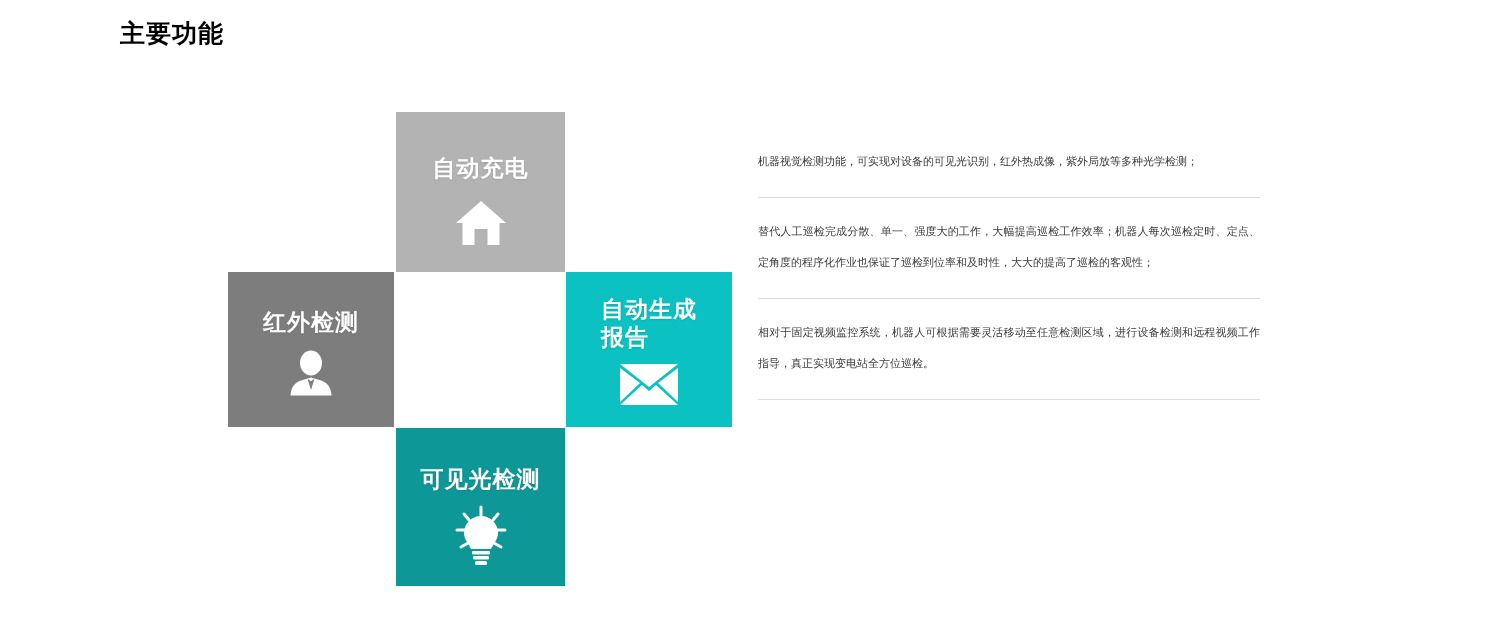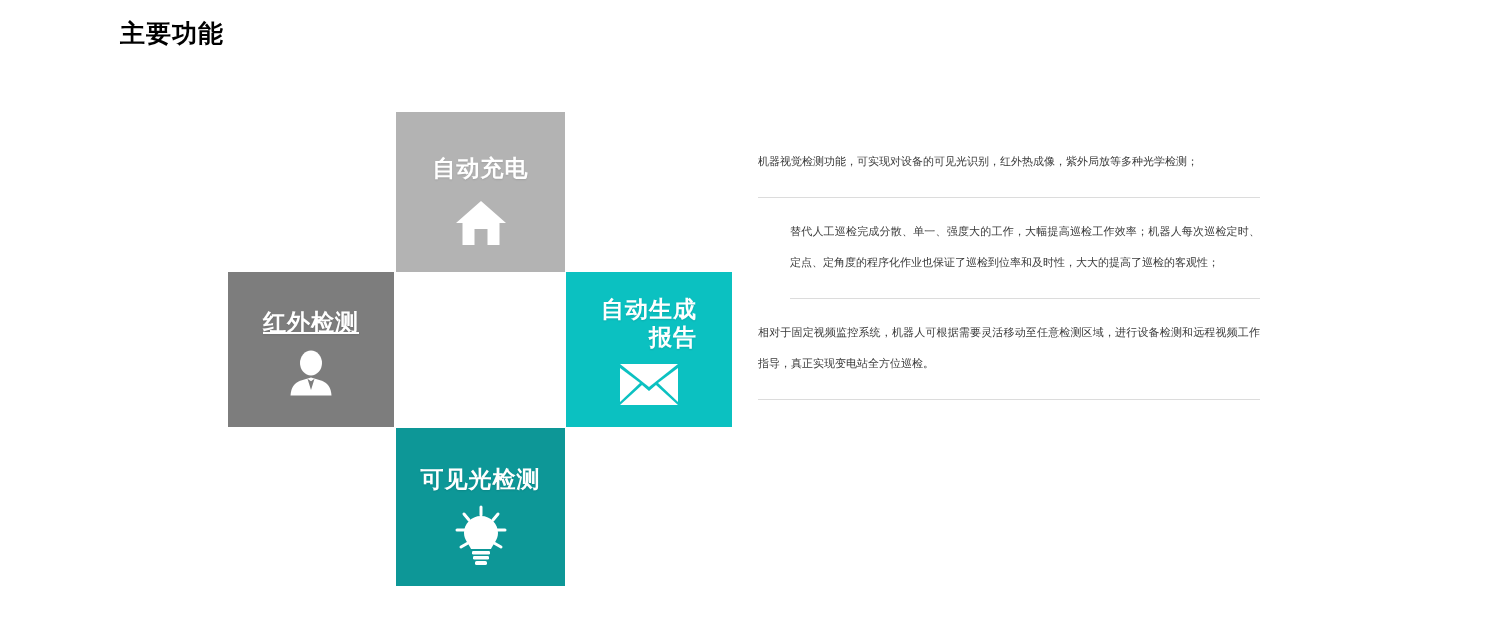--- a/index.html
+++ b/index.html
@@ -43,7 +43,7 @@
     align-items: center;
     justify-content: flex-start;
     color: #ffffff;
-    text-align: right;
+    text-align: left;
   }
   .tile-label {
     font-size: 23px;

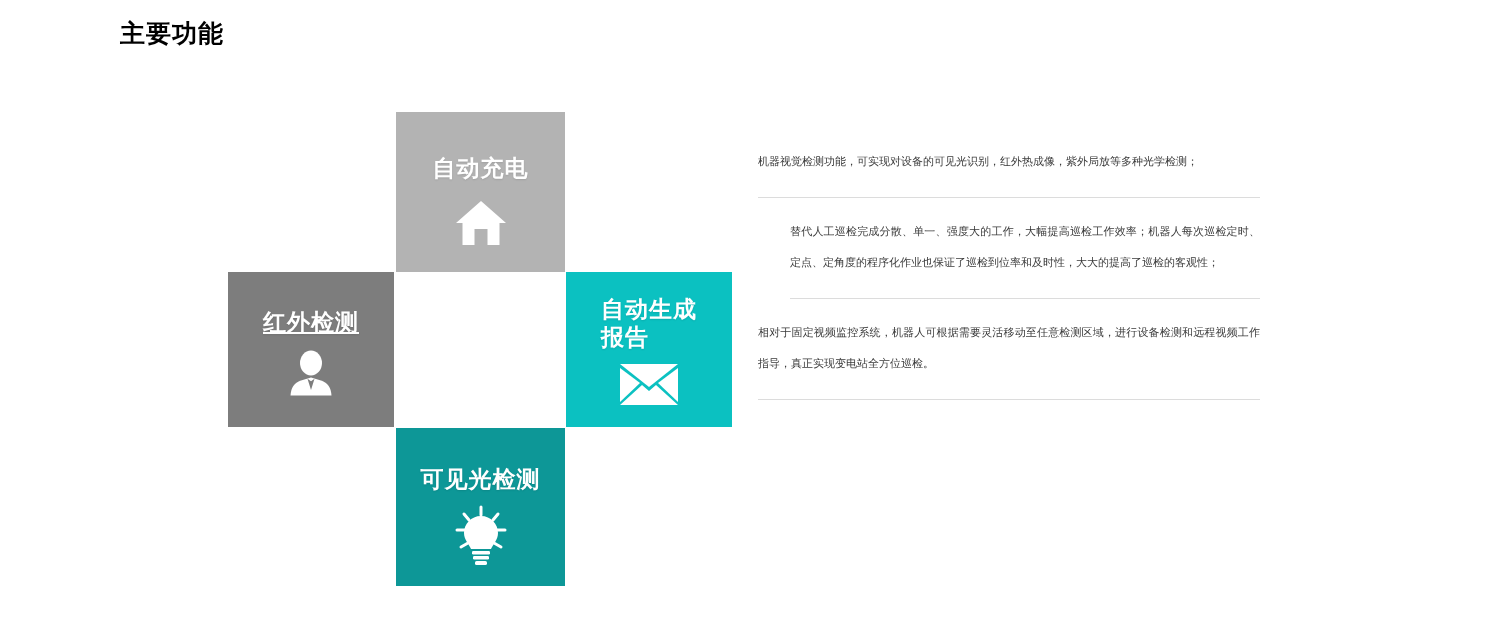--- a/index.html
+++ b/index.html
@@ -193,7 +193,7 @@
   </div>
 
 
-  <div class="feature-item" style="border-bottom-color: rgb(220, 220, 220); margin-left: 32px;">
+  <div class="feature-item" style="border-bottom-color: rgb(220, 220, 220);">
     <p class="feature-text">替代人工巡检完成分散、单一、强度大的工作，大幅提高巡检工作效率；机器人每次巡检定时、定点、定角度的程序化作业也保证了巡检到位率和及时性，大大的提高了巡检的客观性；</p>
   </div>
 

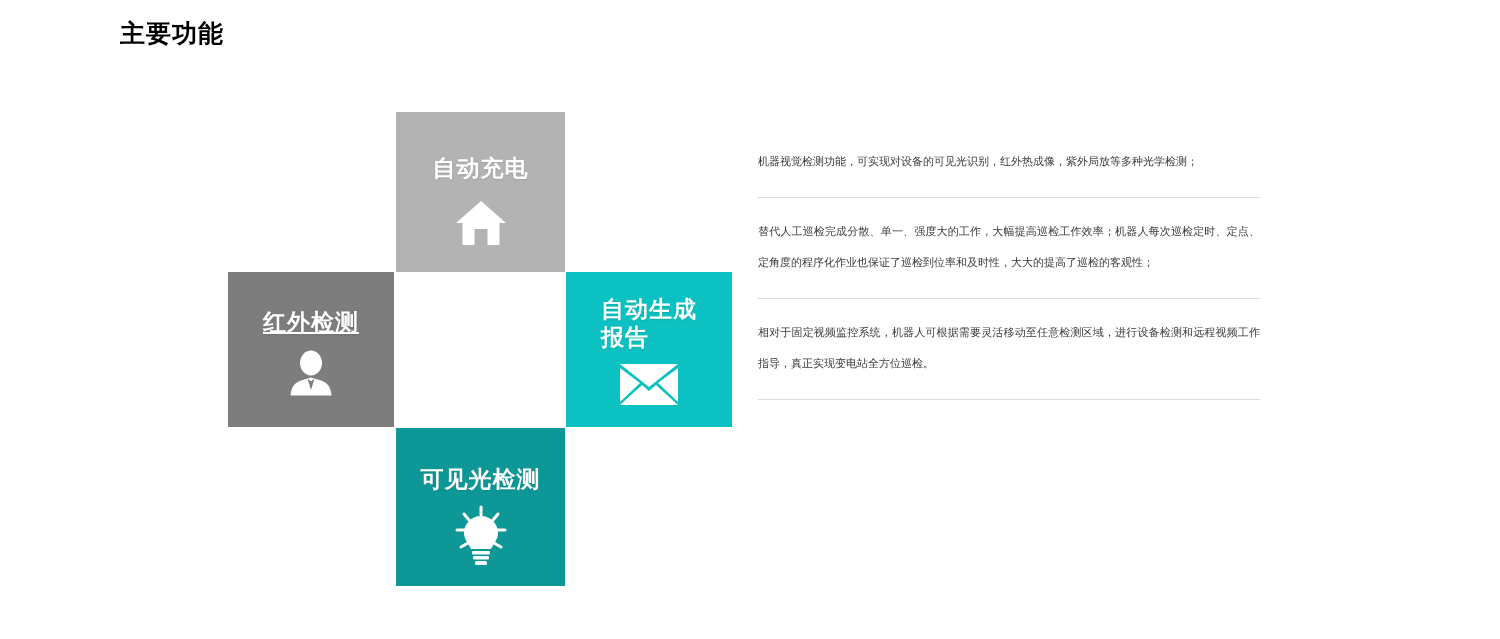--- a/index.html
+++ b/index.html
@@ -76,7 +76,6 @@
     width: 166px; 
     height: 155px;
     padding-top: 36px;
-    text-decoration: underline;
   }
   #tile-infrared .tile-icon { margin-top: 14px; }
 

